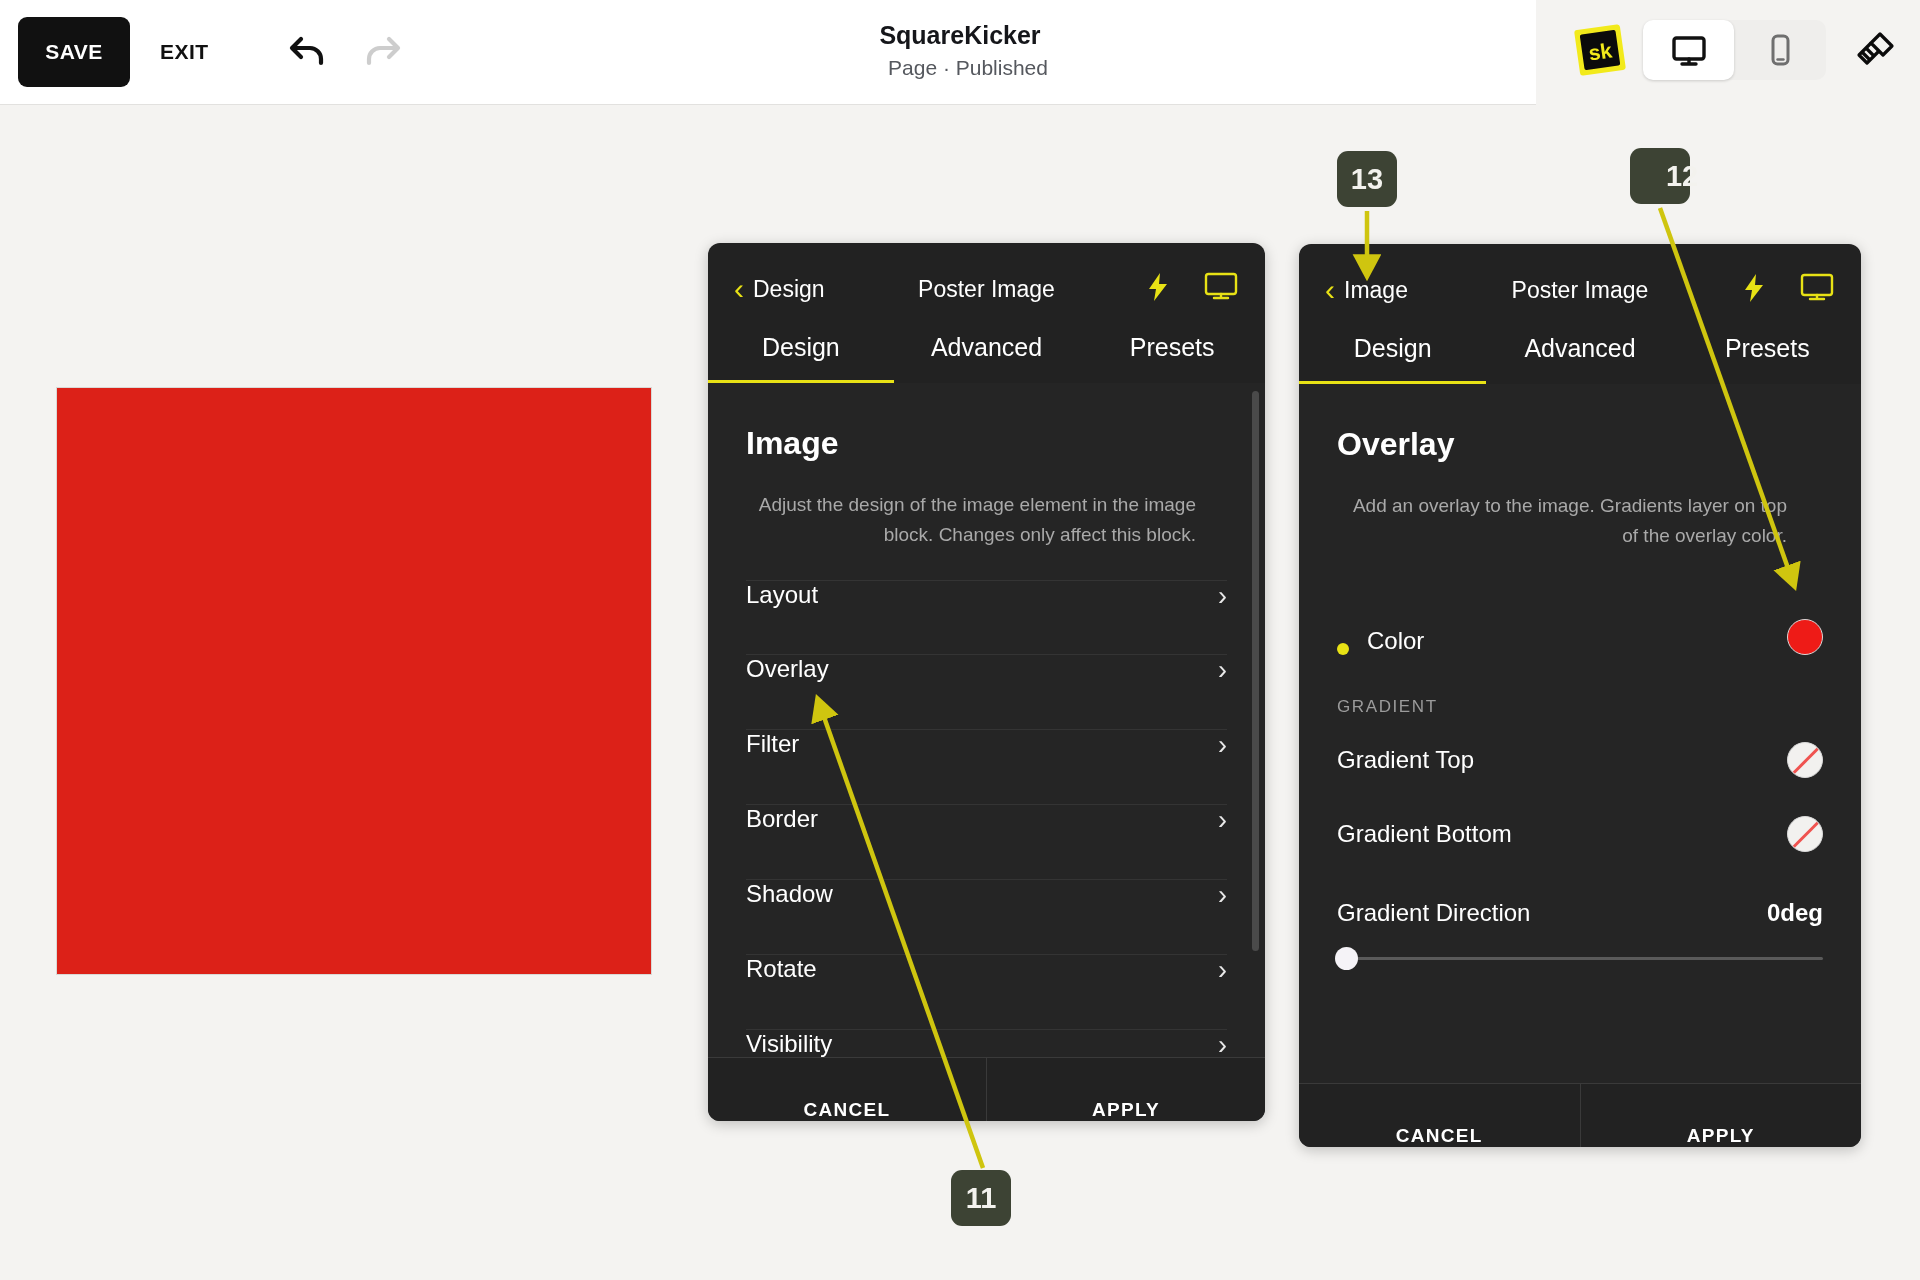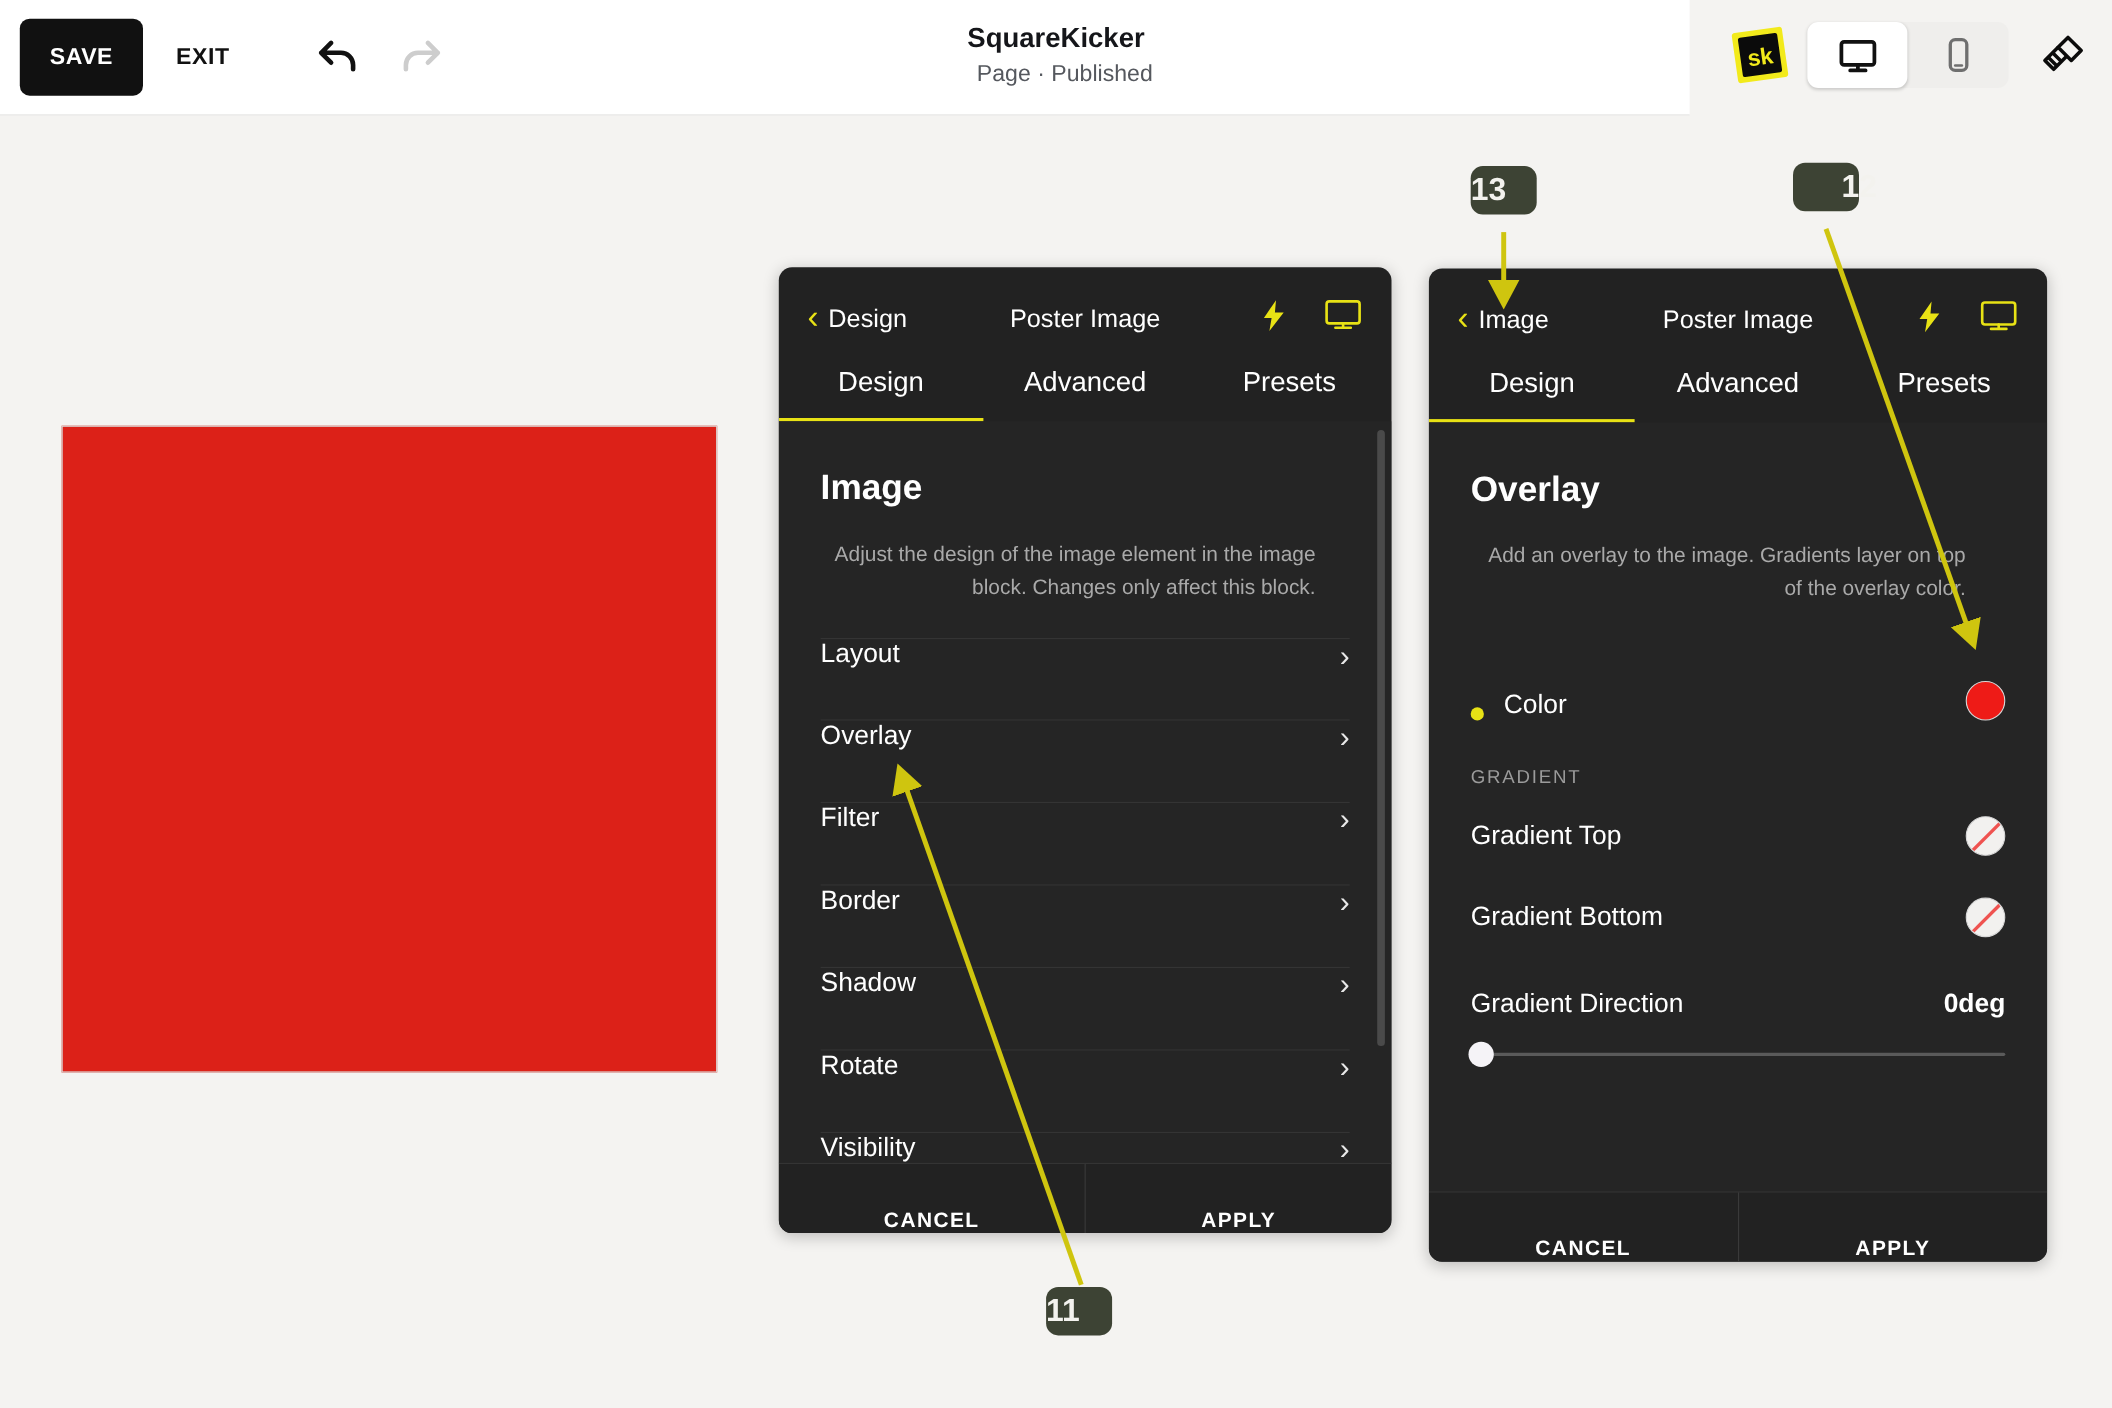--- a/index.html
+++ b/index.html
@@ -191,9 +191,9 @@
   
   .badge {
     position: absolute;
-    width: 60px; height: 44px;
+    width: 60px; height: 56px;
     background: #3d4334; border-radius: 11px;
-    display: flex; align-items: center; 
+    display: flex; align-items: center; justify-content: center;
     color: #f3f2ee; font-size: 29px; font-weight: bold;
     z-index: 40;
   }

